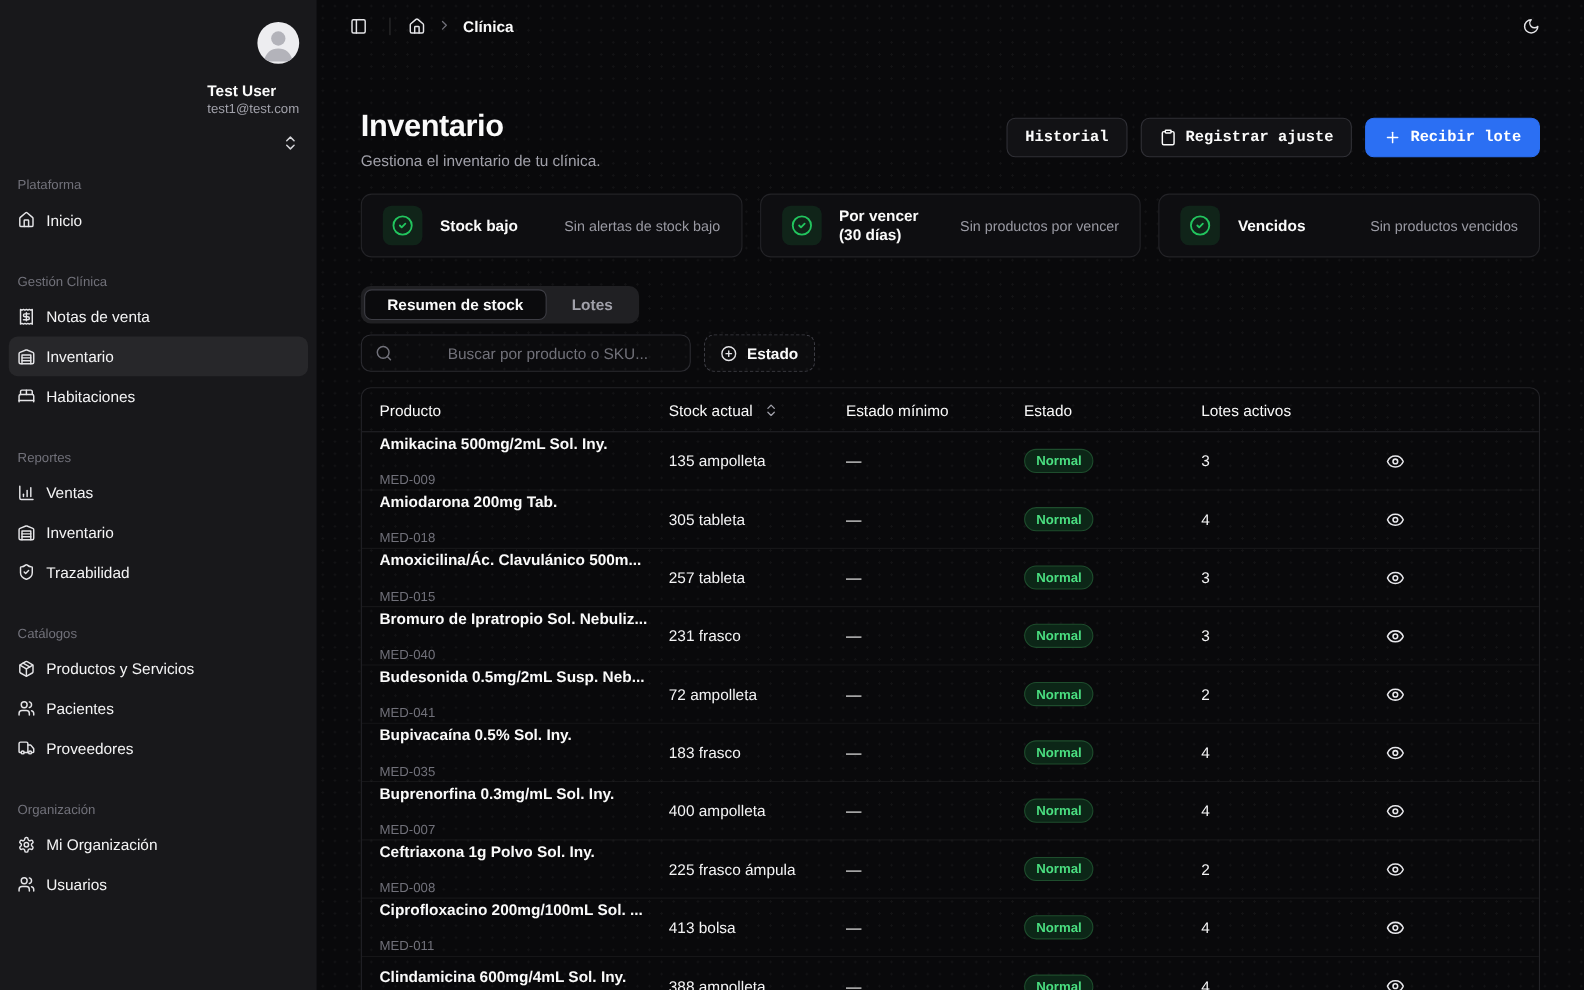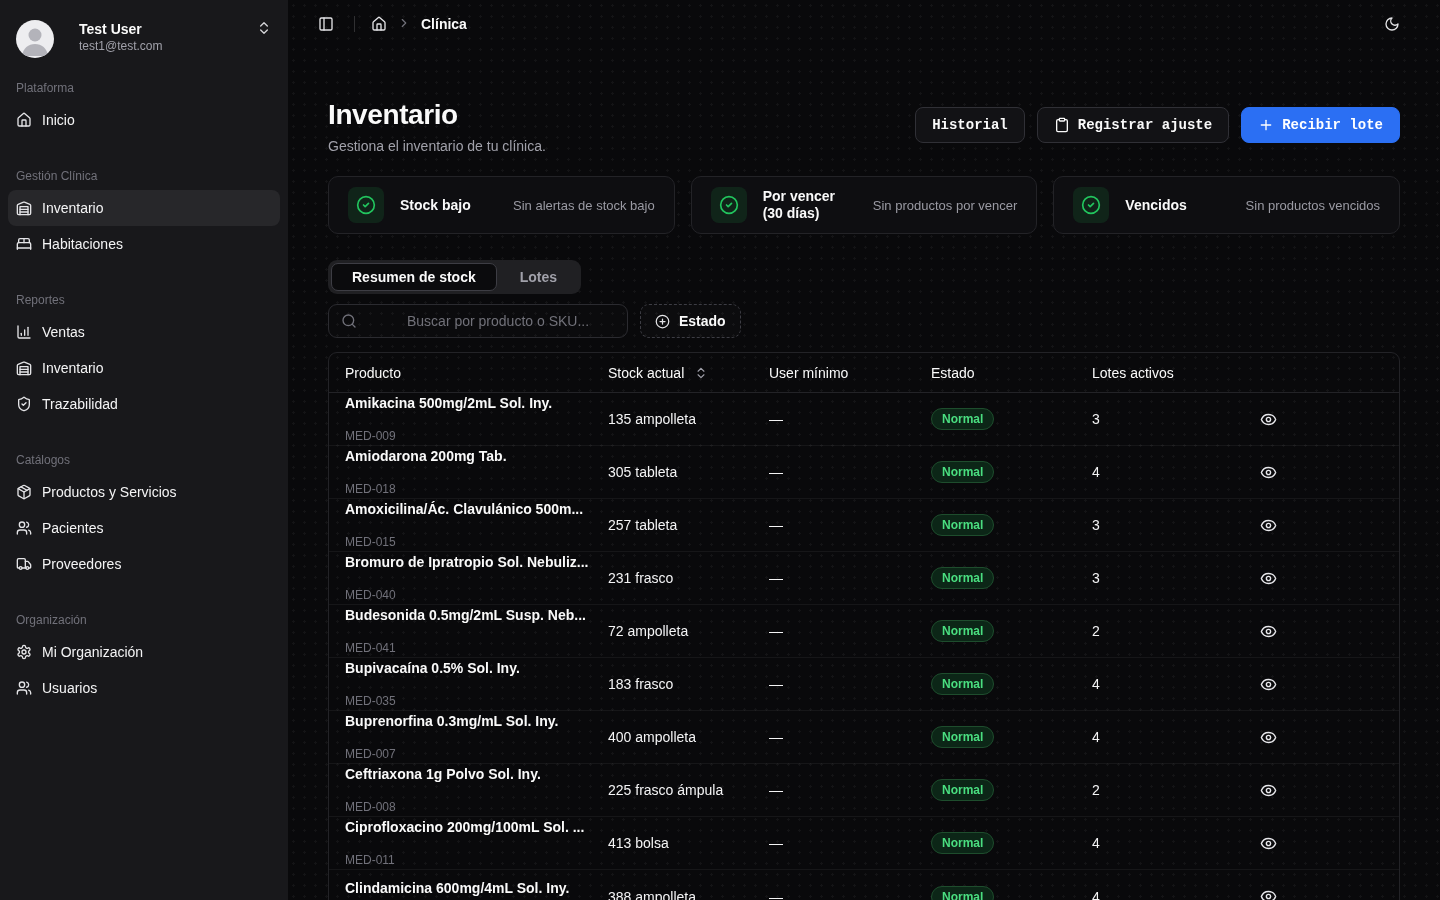--- a/index.html
+++ b/index.html
@@ -13,7 +13,7 @@
 
   
   .sidebar { width: 288px; flex-shrink: 0; background: #18181b; display: flex; flex-direction: column; }
-  .user-btn { display: flex; align-items: flex-start; gap: 25px; margin: 12px 8px 0; padding: 8px; border-radius: 8px; cursor: pointer; }
+  .user-btn { display: flex; align-items: flex-end; gap: 15px; margin: 12px 8px 0; padding: 8px; border-radius: 8px; cursor: pointer; flex-direction: column; }
   .avatar { width: 38px; height: 38px; border-radius: 50%; background: #ededf0; overflow: hidden; flex-shrink: 0; }
   .user-meta { flex: 1; min-width: 0; }
   .user-name { font-size: 14px; font-weight: 700; line-height: 18px; }

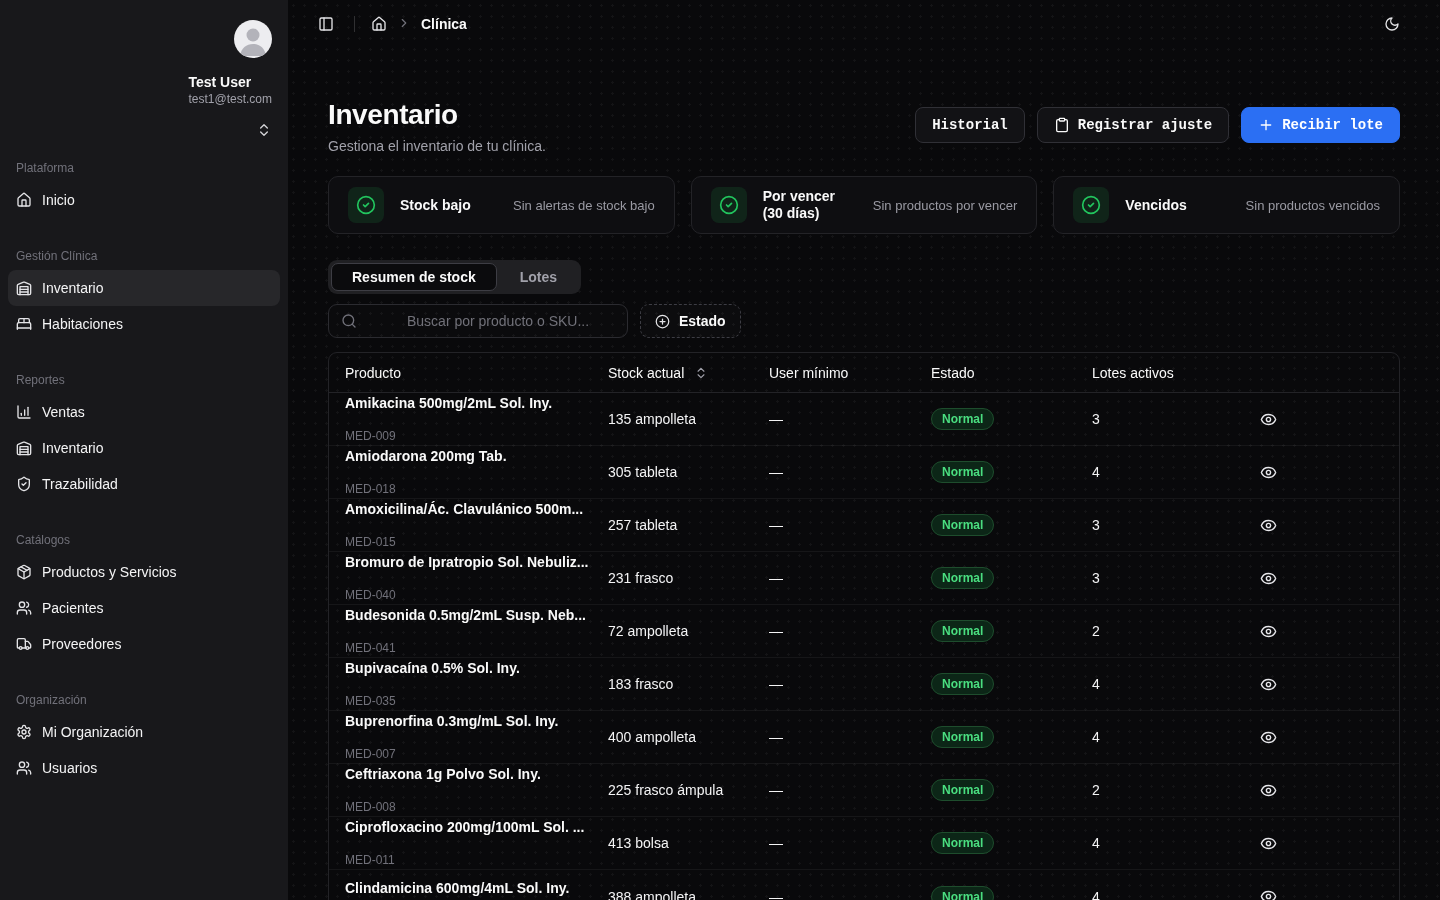--- a/index.html
+++ b/index.html
@@ -120,6 +120,16 @@
       <div class="nav-section">
     <div class="nav-label">Gestión Clínica</div>
     <div class="nav-items">
+          <div class="nav-item">
+    <span class="ni-icon">
+              <svg width="16" height="16" viewBox="0 0 24 24" fill="none" stroke="currentColor" stroke-width="2" stroke-linecap="round" stroke-linejoin="round">
+                <path d="M4 2v20l2-1 2 1 2-1 2 1 2-1 2 1 2-1 2 1V2l-2 1-2-1-2 1-2-1-2 1-2-1-2 1Z"></path>
+                <path d="M16 8h-6a2 2 0 1 0 0 4h4a2 2 0 1 1 0 4H8"></path>
+                <path d="M12 17.5v-11"></path>
+              </svg>
+            </span>
+    <span class="ni-label">Notas de venta</span>
+  </div>
           <div class="nav-item active">
     <span class="ni-icon">
               <svg width="16" height="16" viewBox="0 0 24 24" fill="none" stroke="currentColor" stroke-width="2" stroke-linecap="round" stroke-linejoin="round">

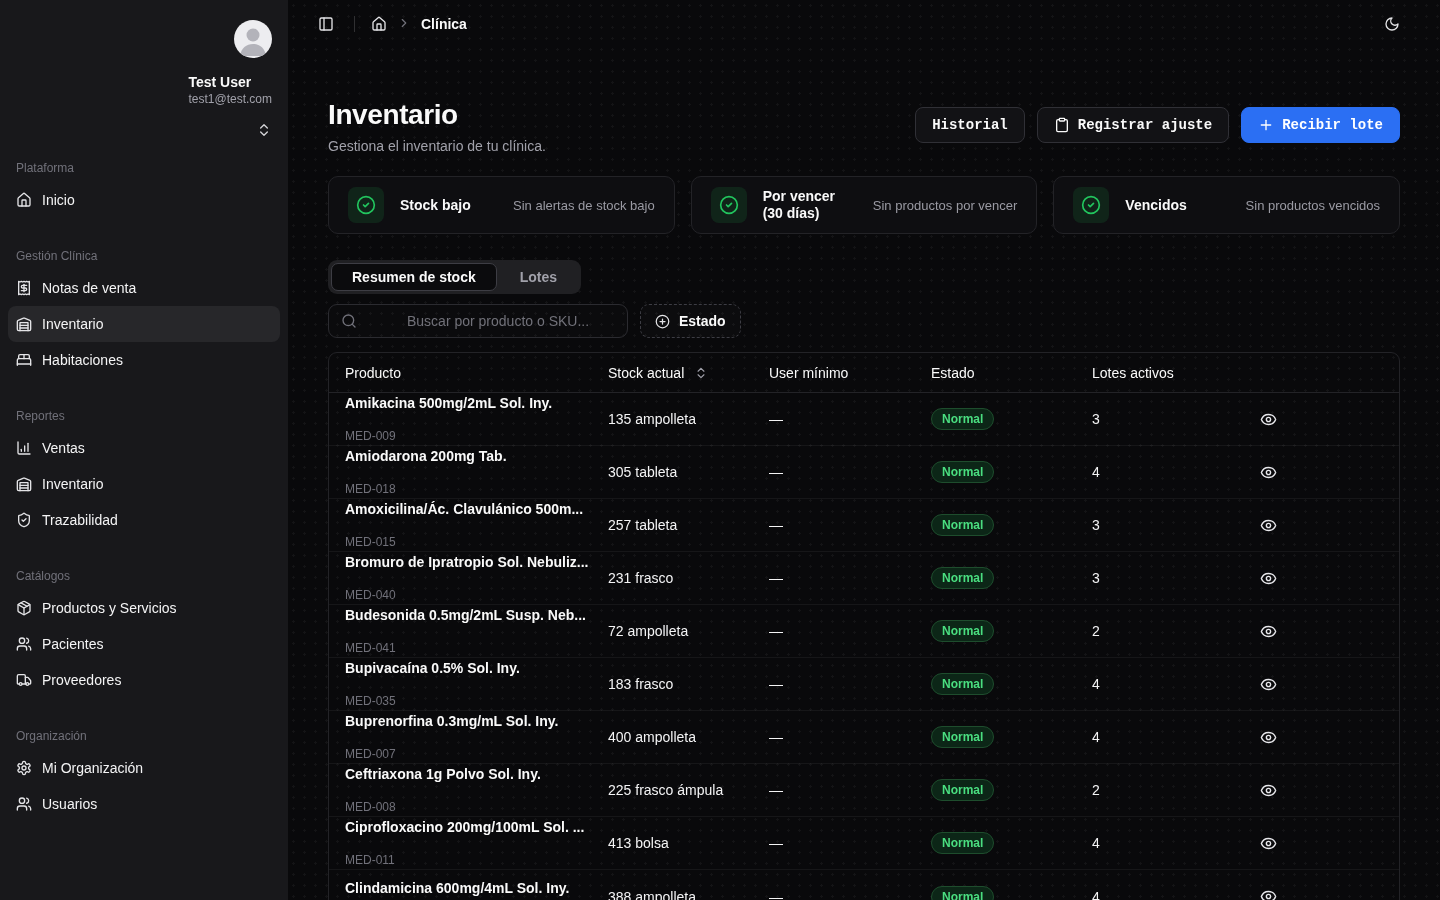--- a/index.html
+++ b/index.html
@@ -403,7 +403,7 @@
               </svg>
             </span>
         </div>
-        <div>User mínimo</div>
+        <div>Estado mínimo</div>
         <div>Estado</div>
         <div>Lotes activos</div>
         <div></div>

